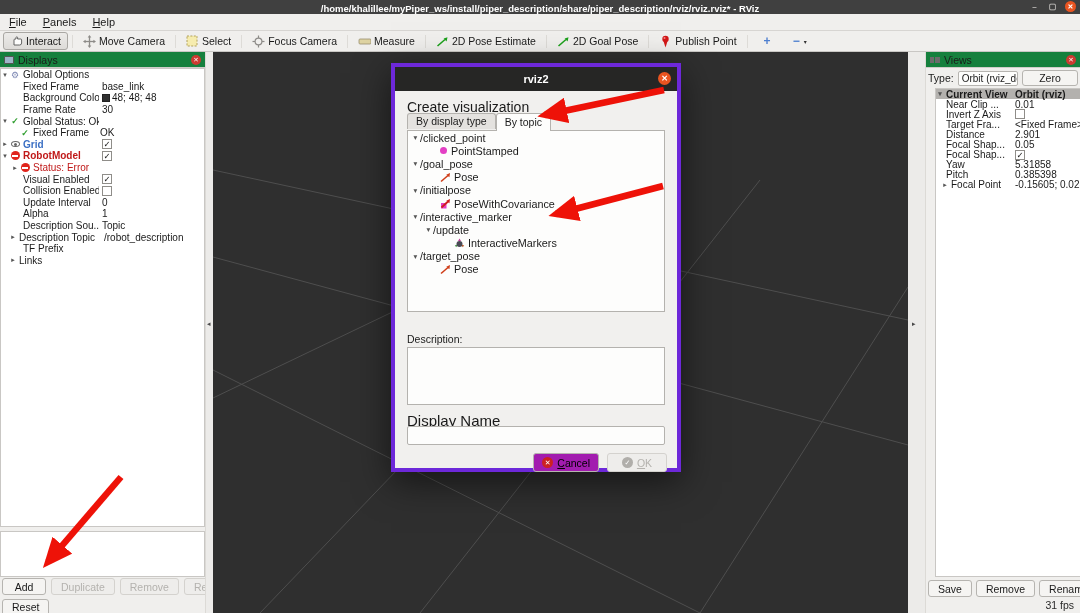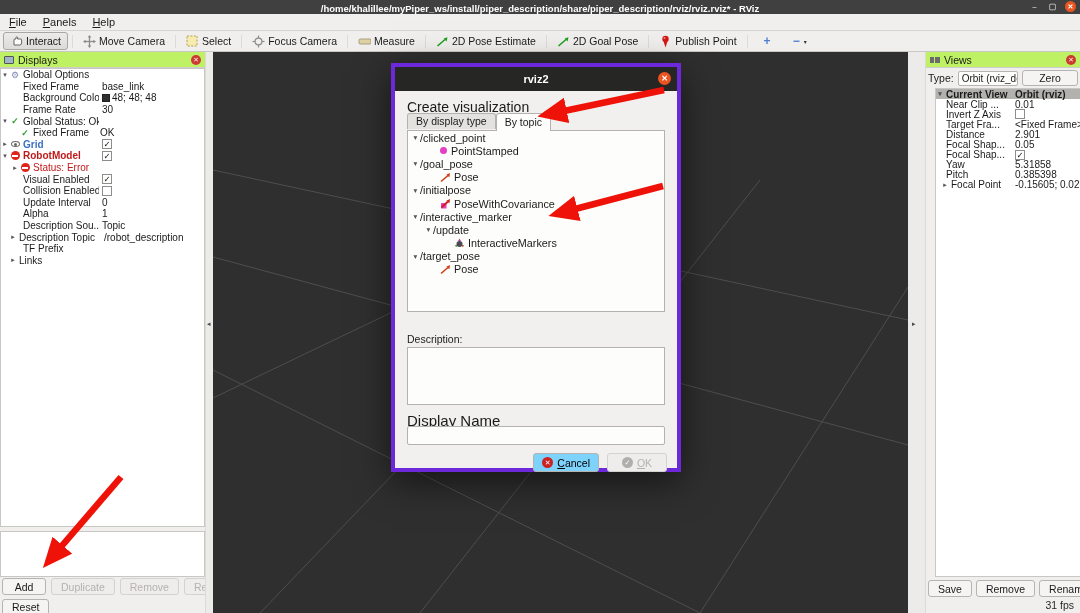--- a/index.html
+++ b/index.html
@@ -36,7 +36,7 @@
   #rightpanel { position:absolute; top:52px; left:926px; width:154px; bottom:0; background:#f0efed; }
   .split-handle { position:absolute; top:268px; left:1px; font-size:7px; color:#4a4a4a; }
 
-  .phead { height:16px; display:flex; align-items:center; gap:4px; padding:0 4px; background:#bef264;
+  .phead { height:16px; display:flex; align-items:center; gap:4px; padding:0 4px; background:#15803d;
     border-bottom:1px solid #cfcdc9; font-size:10.5px; }
   .phead .grow { flex:1; }
   .pclose { width:10px; height:10px; border-radius:50%; background:#cc3a31; color:#fff; font-size:6.5px;

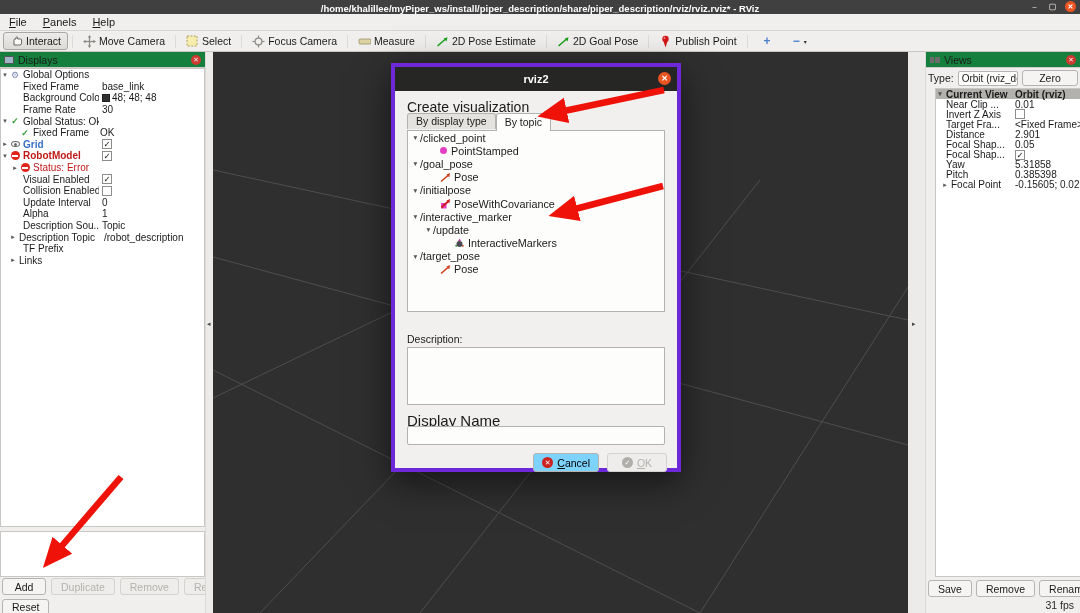--- a/index.html
+++ b/index.html
@@ -119,7 +119,7 @@
     border:1px solid #b4b2ae; border-radius:2px; font-size:10.5px; padding:0 4px; font-family:inherit; }
   #dlgbtns { position:absolute; right:10px; top:386px; display:flex; gap:8px; }
   .dbtn { height:19px; min-width:60px; gap:4px; display:inline-flex; align-items:center; justify-content:center;
-    border:1px solid #b6b4b0; background:#7dd3fc; border-radius:3px; font-size:10.5px; padding:0 8px; }
+    border:1px solid #b6b4b0; background:#a21caf; border-radius:3px; font-size:10.5px; padding:0 8px; }
   .dbtn span::first-letter { text-decoration:underline; }
   .okdisabled { color:#b4b2ae; background:#eeedeb; border-color:#d4d2ce; }
   .circ-x { width:11px; height:11px; border-radius:50%; background:#cc2222; color:#fff; font-size:7px;

